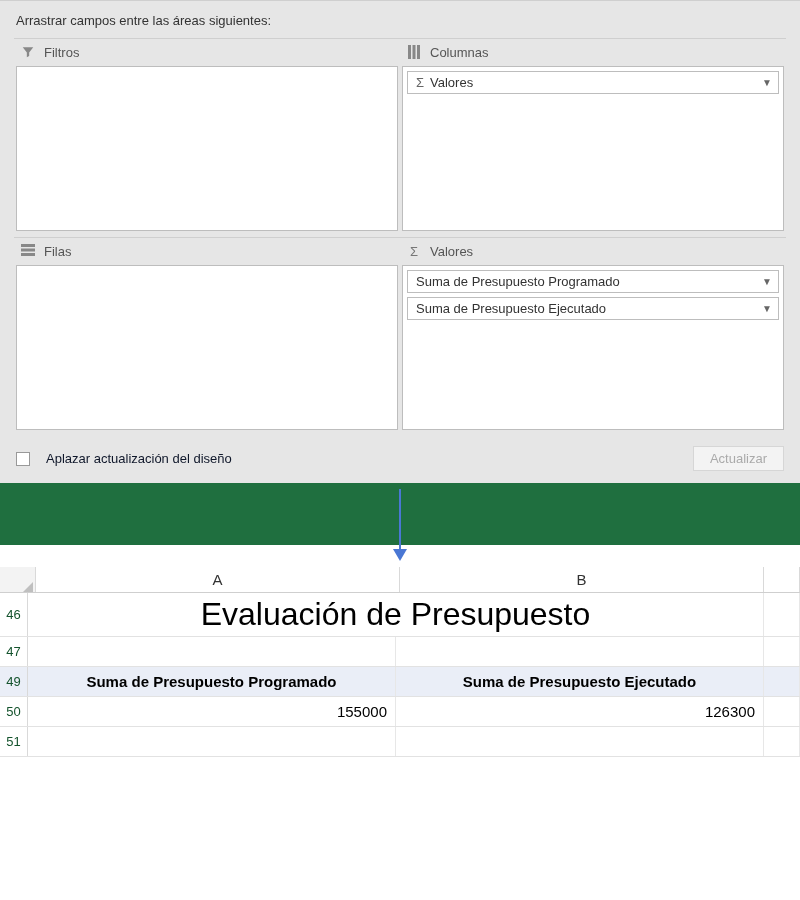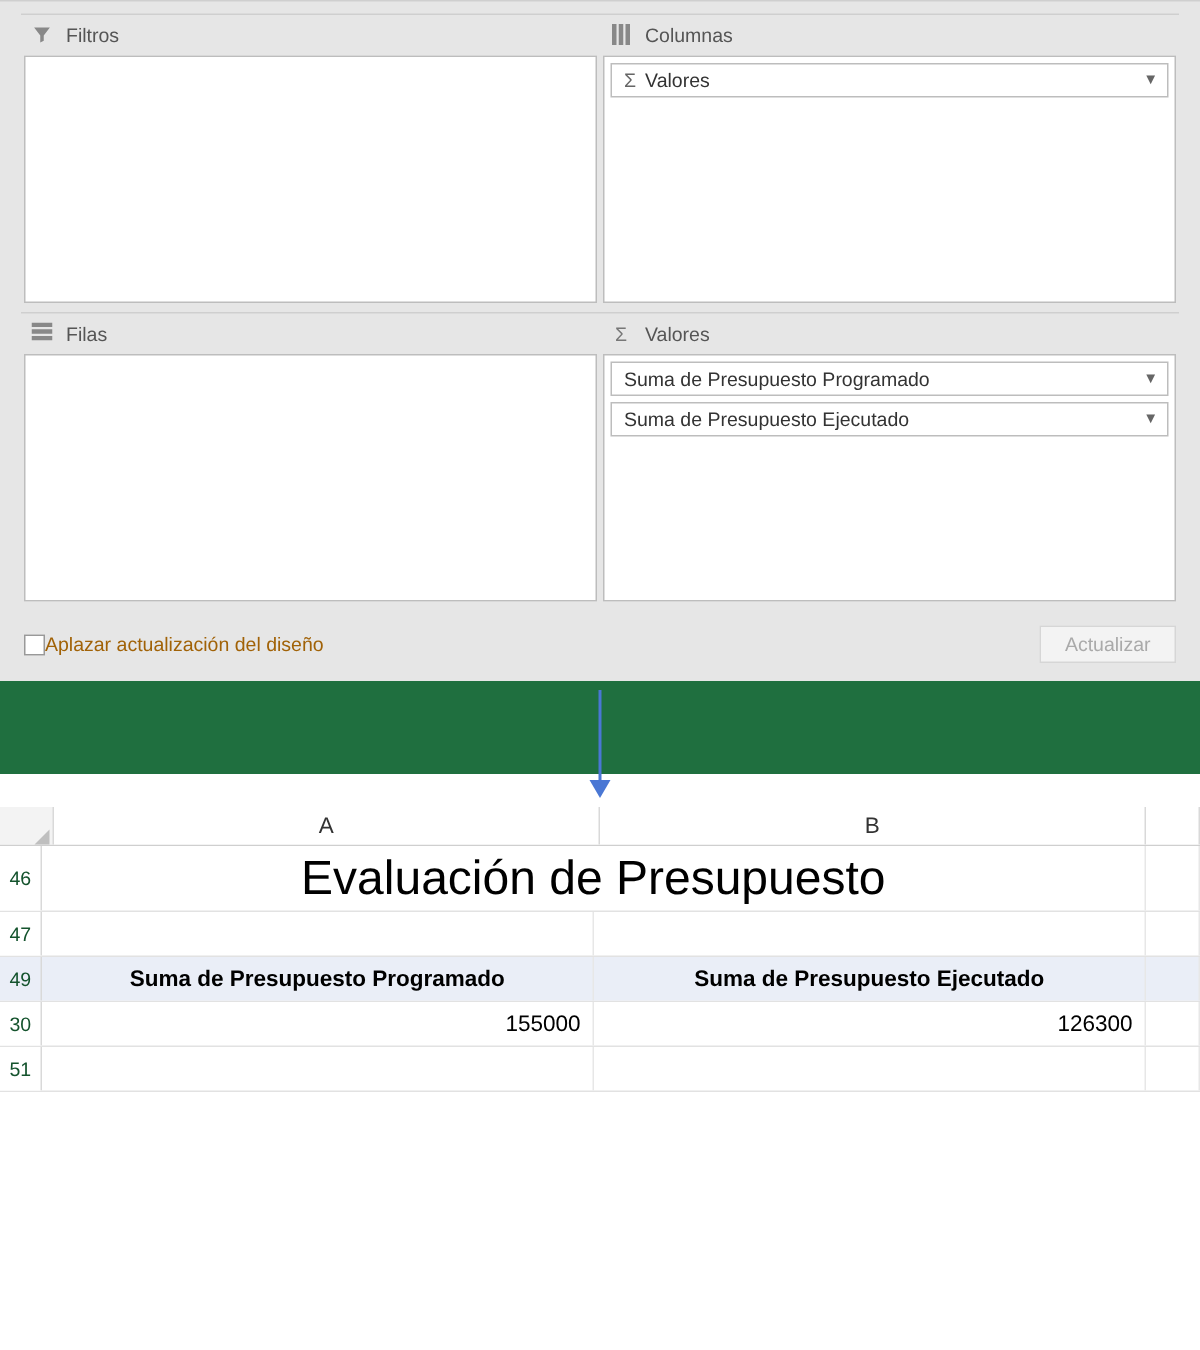--- a/index.html
+++ b/index.html
@@ -152,6 +152,7 @@
 <body>
 
 <div class="pivot-pane">
+  <div class="hint">Arrastrar campos entre las áreas siguientes:</div>
 
   <div class="areas">
 

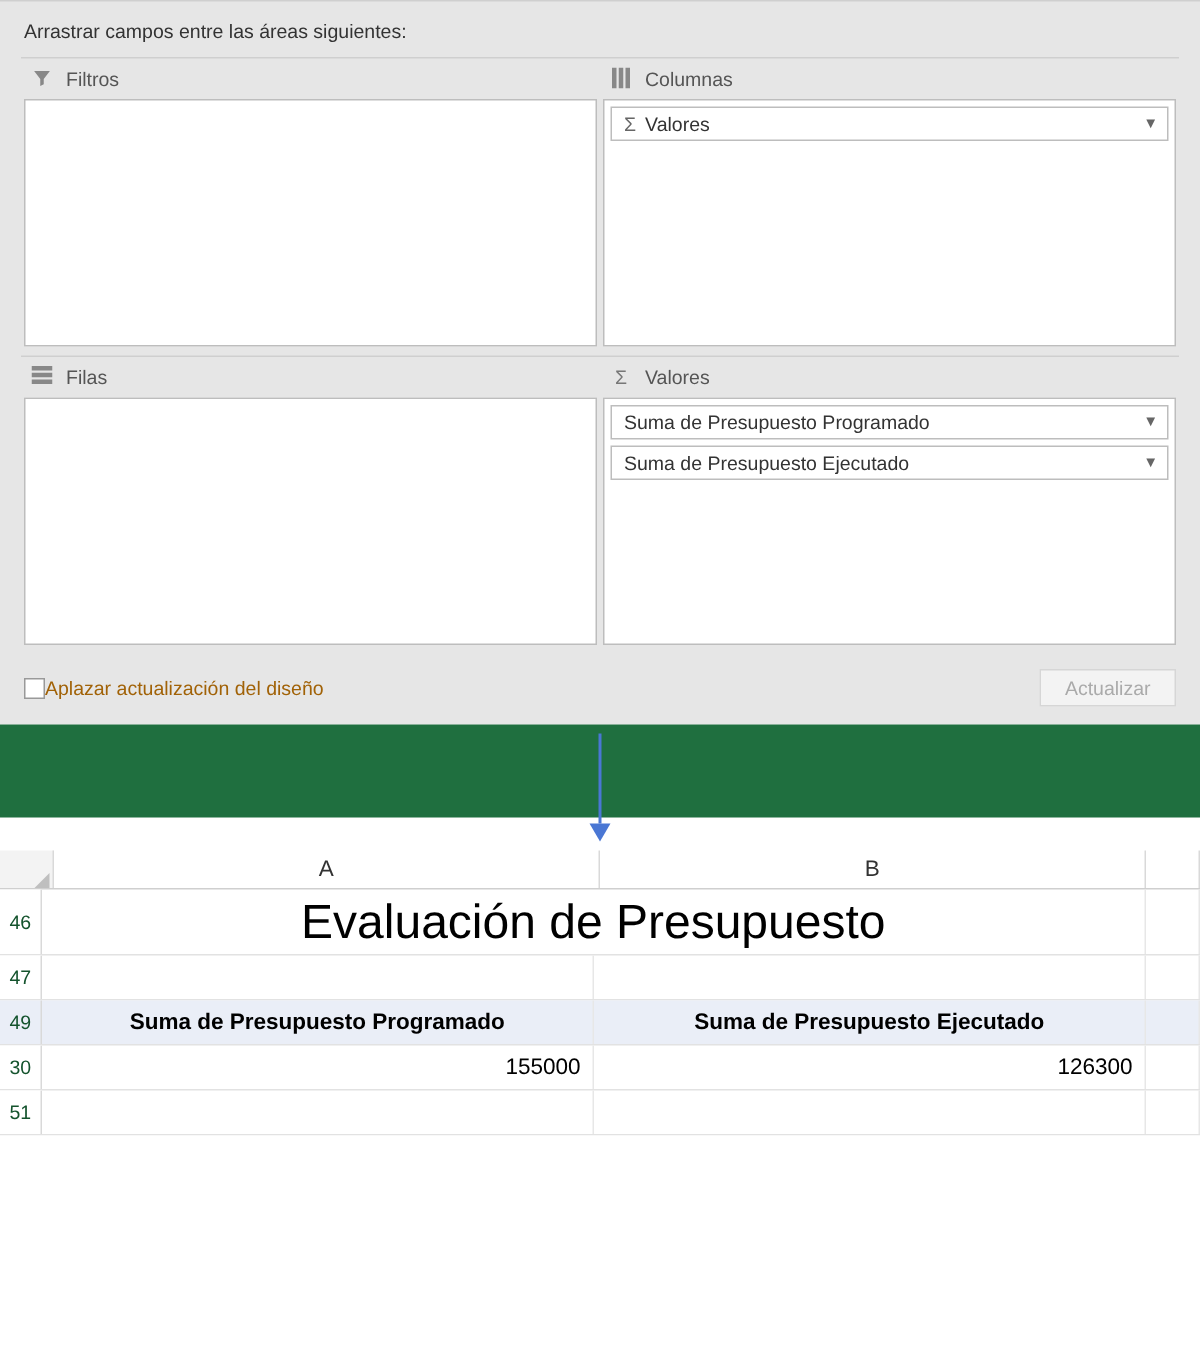--- a/index.html
+++ b/index.html
@@ -59,7 +59,7 @@
   justify-content: space-between;
   padding: 10px 2px 2px 2px;
 }
-.chk-label { display: flex; align-items: center; gap: 0; font-size: 13px; color: #a16207; }
+.chk-label { display: flex; align-items: center; gap: 16px; font-size: 13px; color: #0f172a; }
 .chk {
   width: 14px; height: 14px;
   border: 1px solid #999; background: #fff;

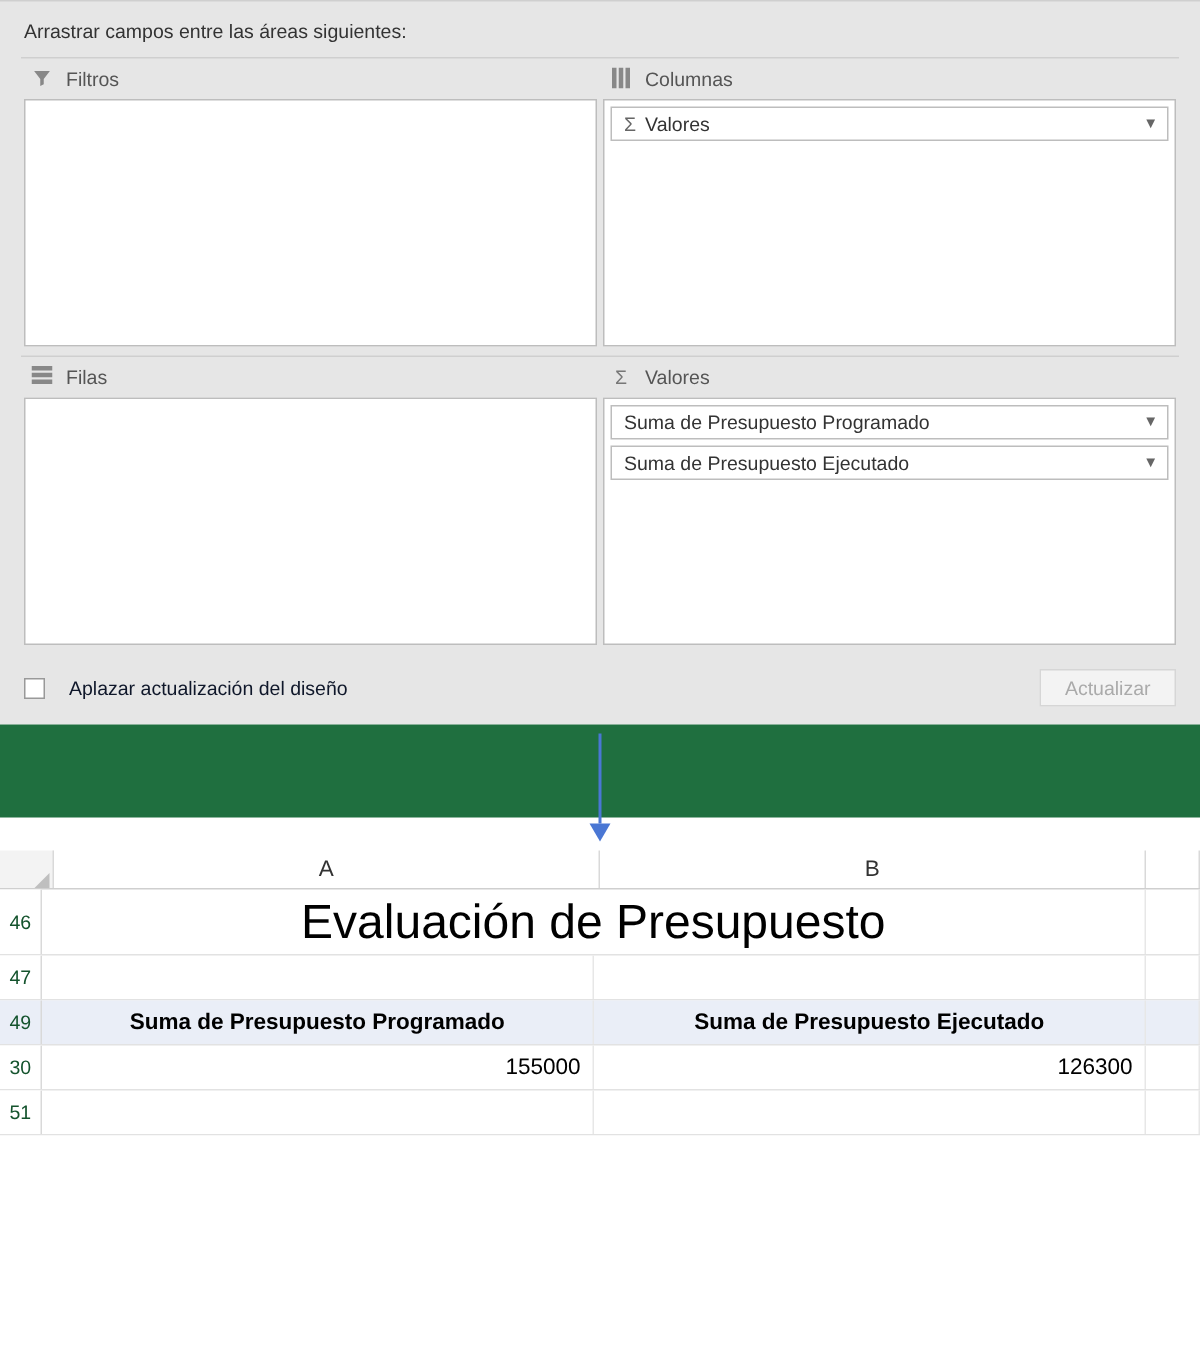--- a/index.html
+++ b/index.html
@@ -264,7 +264,7 @@
     <div class="cell last"></div>
   </div>
   <div class="row">
-    <div class="rh">30</div>
+    <div class="rh">50</div>
     <div class="cell num">155000</div>
     <div class="cell num">126300</div>
     <div class="cell last"></div>

